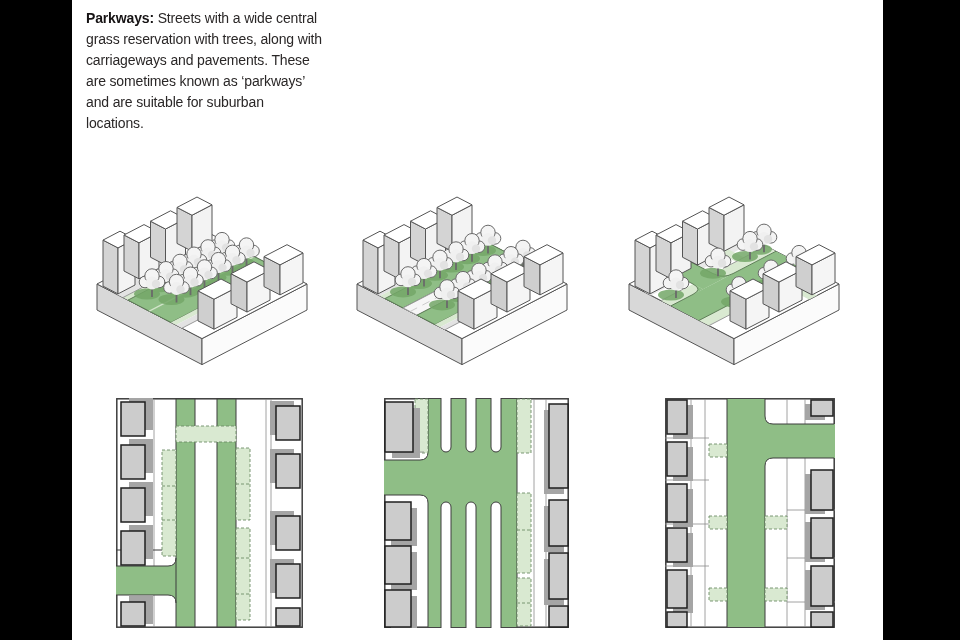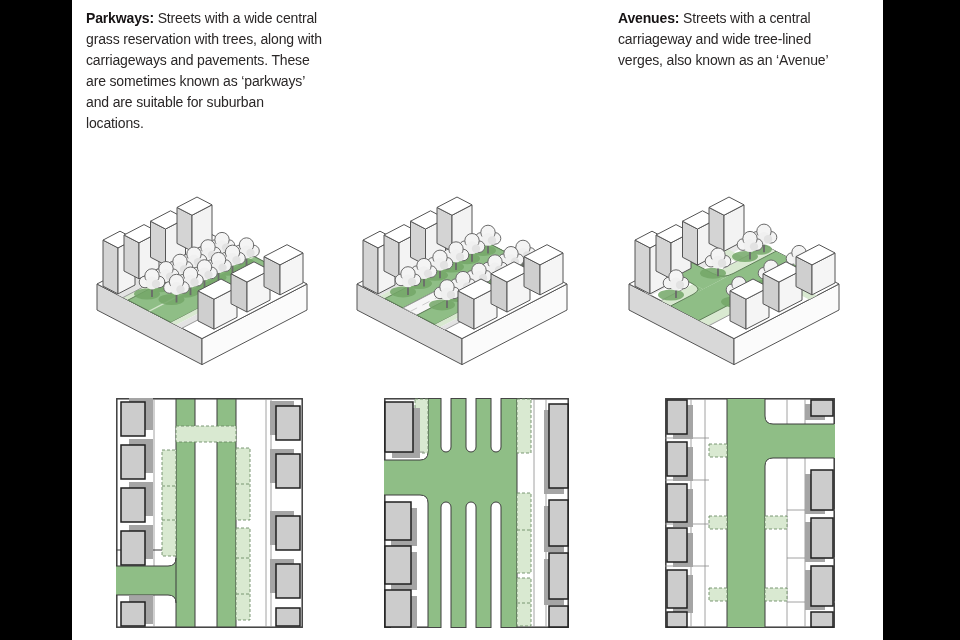--- a/index.html
+++ b/index.html
@@ -306,7 +306,6 @@
     </section>
 
     <section class="column col3">
-      <p class="desc"><b>Avenues:</b> <span>Streets with a central carriageway and wide tree-lined verges, also known as an ‘Avenue’</span></p>
 
       <figure class="iso">
         <svg viewBox="0 0 232 207" width="232" height="207">

